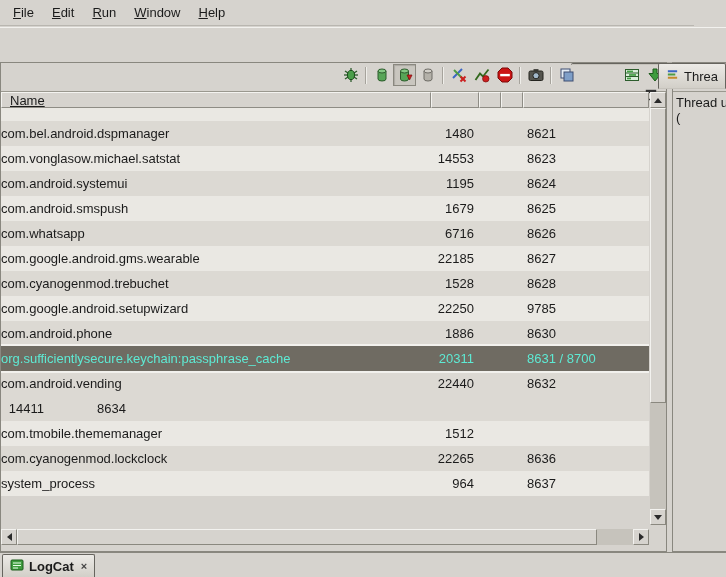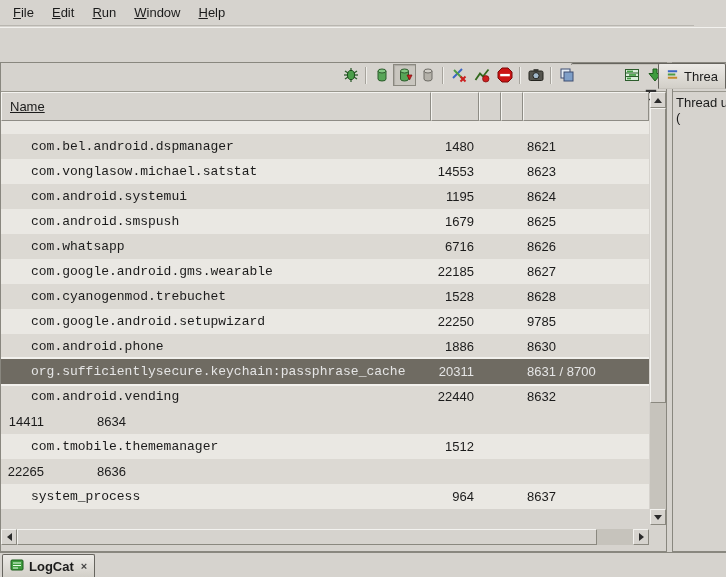--- a/index.html
+++ b/index.html
@@ -43,7 +43,7 @@
   .win-btn{width:14px;height:14px;display:flex;align-items:center;justify-content:center;}
   
   .panel-body{position:relative;height:460px;overflow:hidden;}
-  .thead{display:flex;height:29px;width:648px;text-decoration:underline;}
+  .thead{display:flex;height:16px;width:648px;text-decoration:underline;}
   .th{background:#d6d3ce;box-sizing:border-box;
     border-top:1px solid #f4f3f0;border-left:1px solid #f4f3f0;
     border-right:1px solid #8e8c85;border-bottom:1px solid #8e8c85;

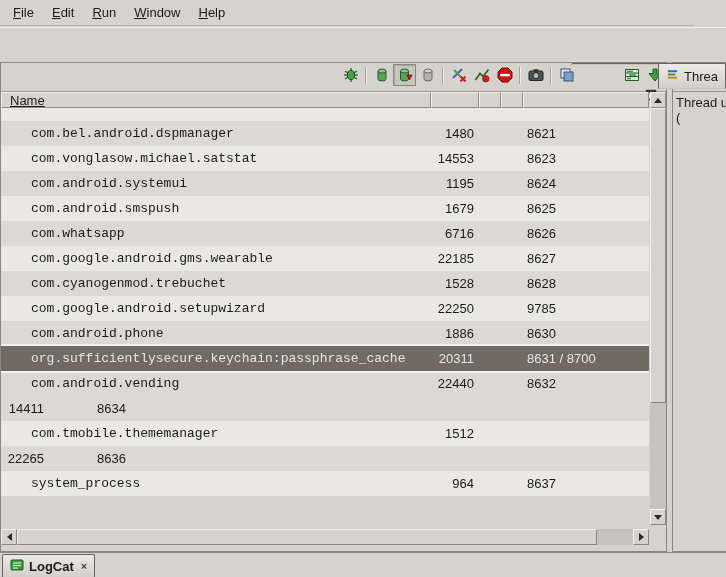--- a/index.html
+++ b/index.html
@@ -57,7 +57,7 @@
   .row.odd{background:#eae8e3;}
   .row.selected{color:#e5e5e5;position:relative;z-index:2;outline:2px solid #f2f1ed;}
   .cell{white-space:nowrap;overflow:hidden;box-sizing:border-box;}
-  .cell-name{width:430px;padding-left:30px;font-family:Liberation Mono, monospace;}
+  .cell-name{width:430px;}
   .cell-pid{width:48px;text-align:right;padding-right:5px;}
   .cell-a{width:22px;} .cell-b{width:22px;}
   .cell-port{flex:1;padding-left:4px;}

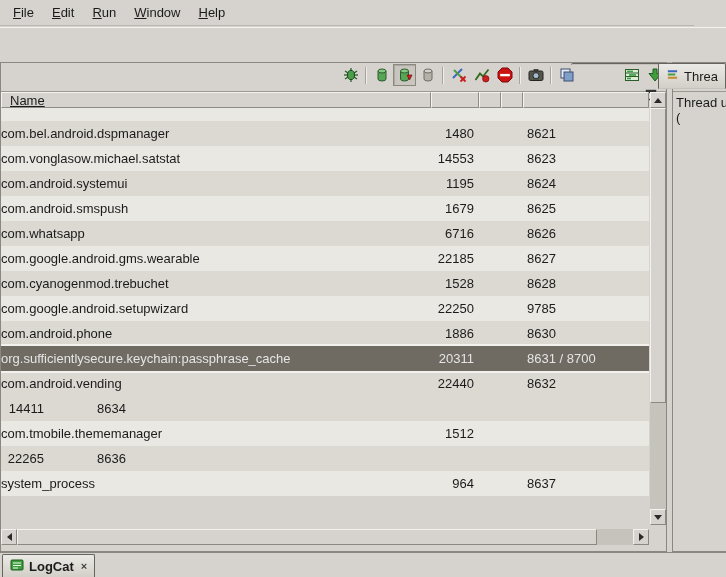--- a/index.html
+++ b/index.html
@@ -55,7 +55,7 @@
   .row{display:flex;height:25px;align-items:center;cursor:default;}
   .row.even{background:#dcd9d3;}
   .row.odd{background:#eae8e3;}
-  .row.selected{color:#e5e5e5;position:relative;z-index:2;outline:2px solid #f2f1ed;}
+  .row.selected{color:#5eead4;position:relative;z-index:2;outline:2px solid #f2f1ed;}
   .cell{white-space:nowrap;overflow:hidden;box-sizing:border-box;}
   .cell-name{width:430px;}
   .cell-pid{width:48px;text-align:right;padding-right:5px;}

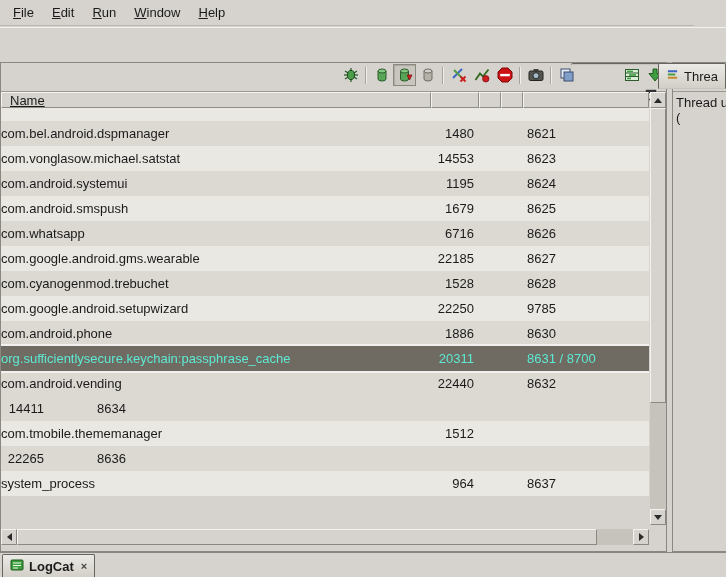--- a/index.html
+++ b/index.html
@@ -341,6 +341,7 @@
           <div class="cell cell-b"></div>
         </div>
         <div class="row even">
+          <div class="cell cell-name">com.cyanogenmod.lockclock</div>
           <div class="cell cell-pid">22265</div>
           <div class="cell cell-a"></div>
           <div class="cell cell-b"></div>

